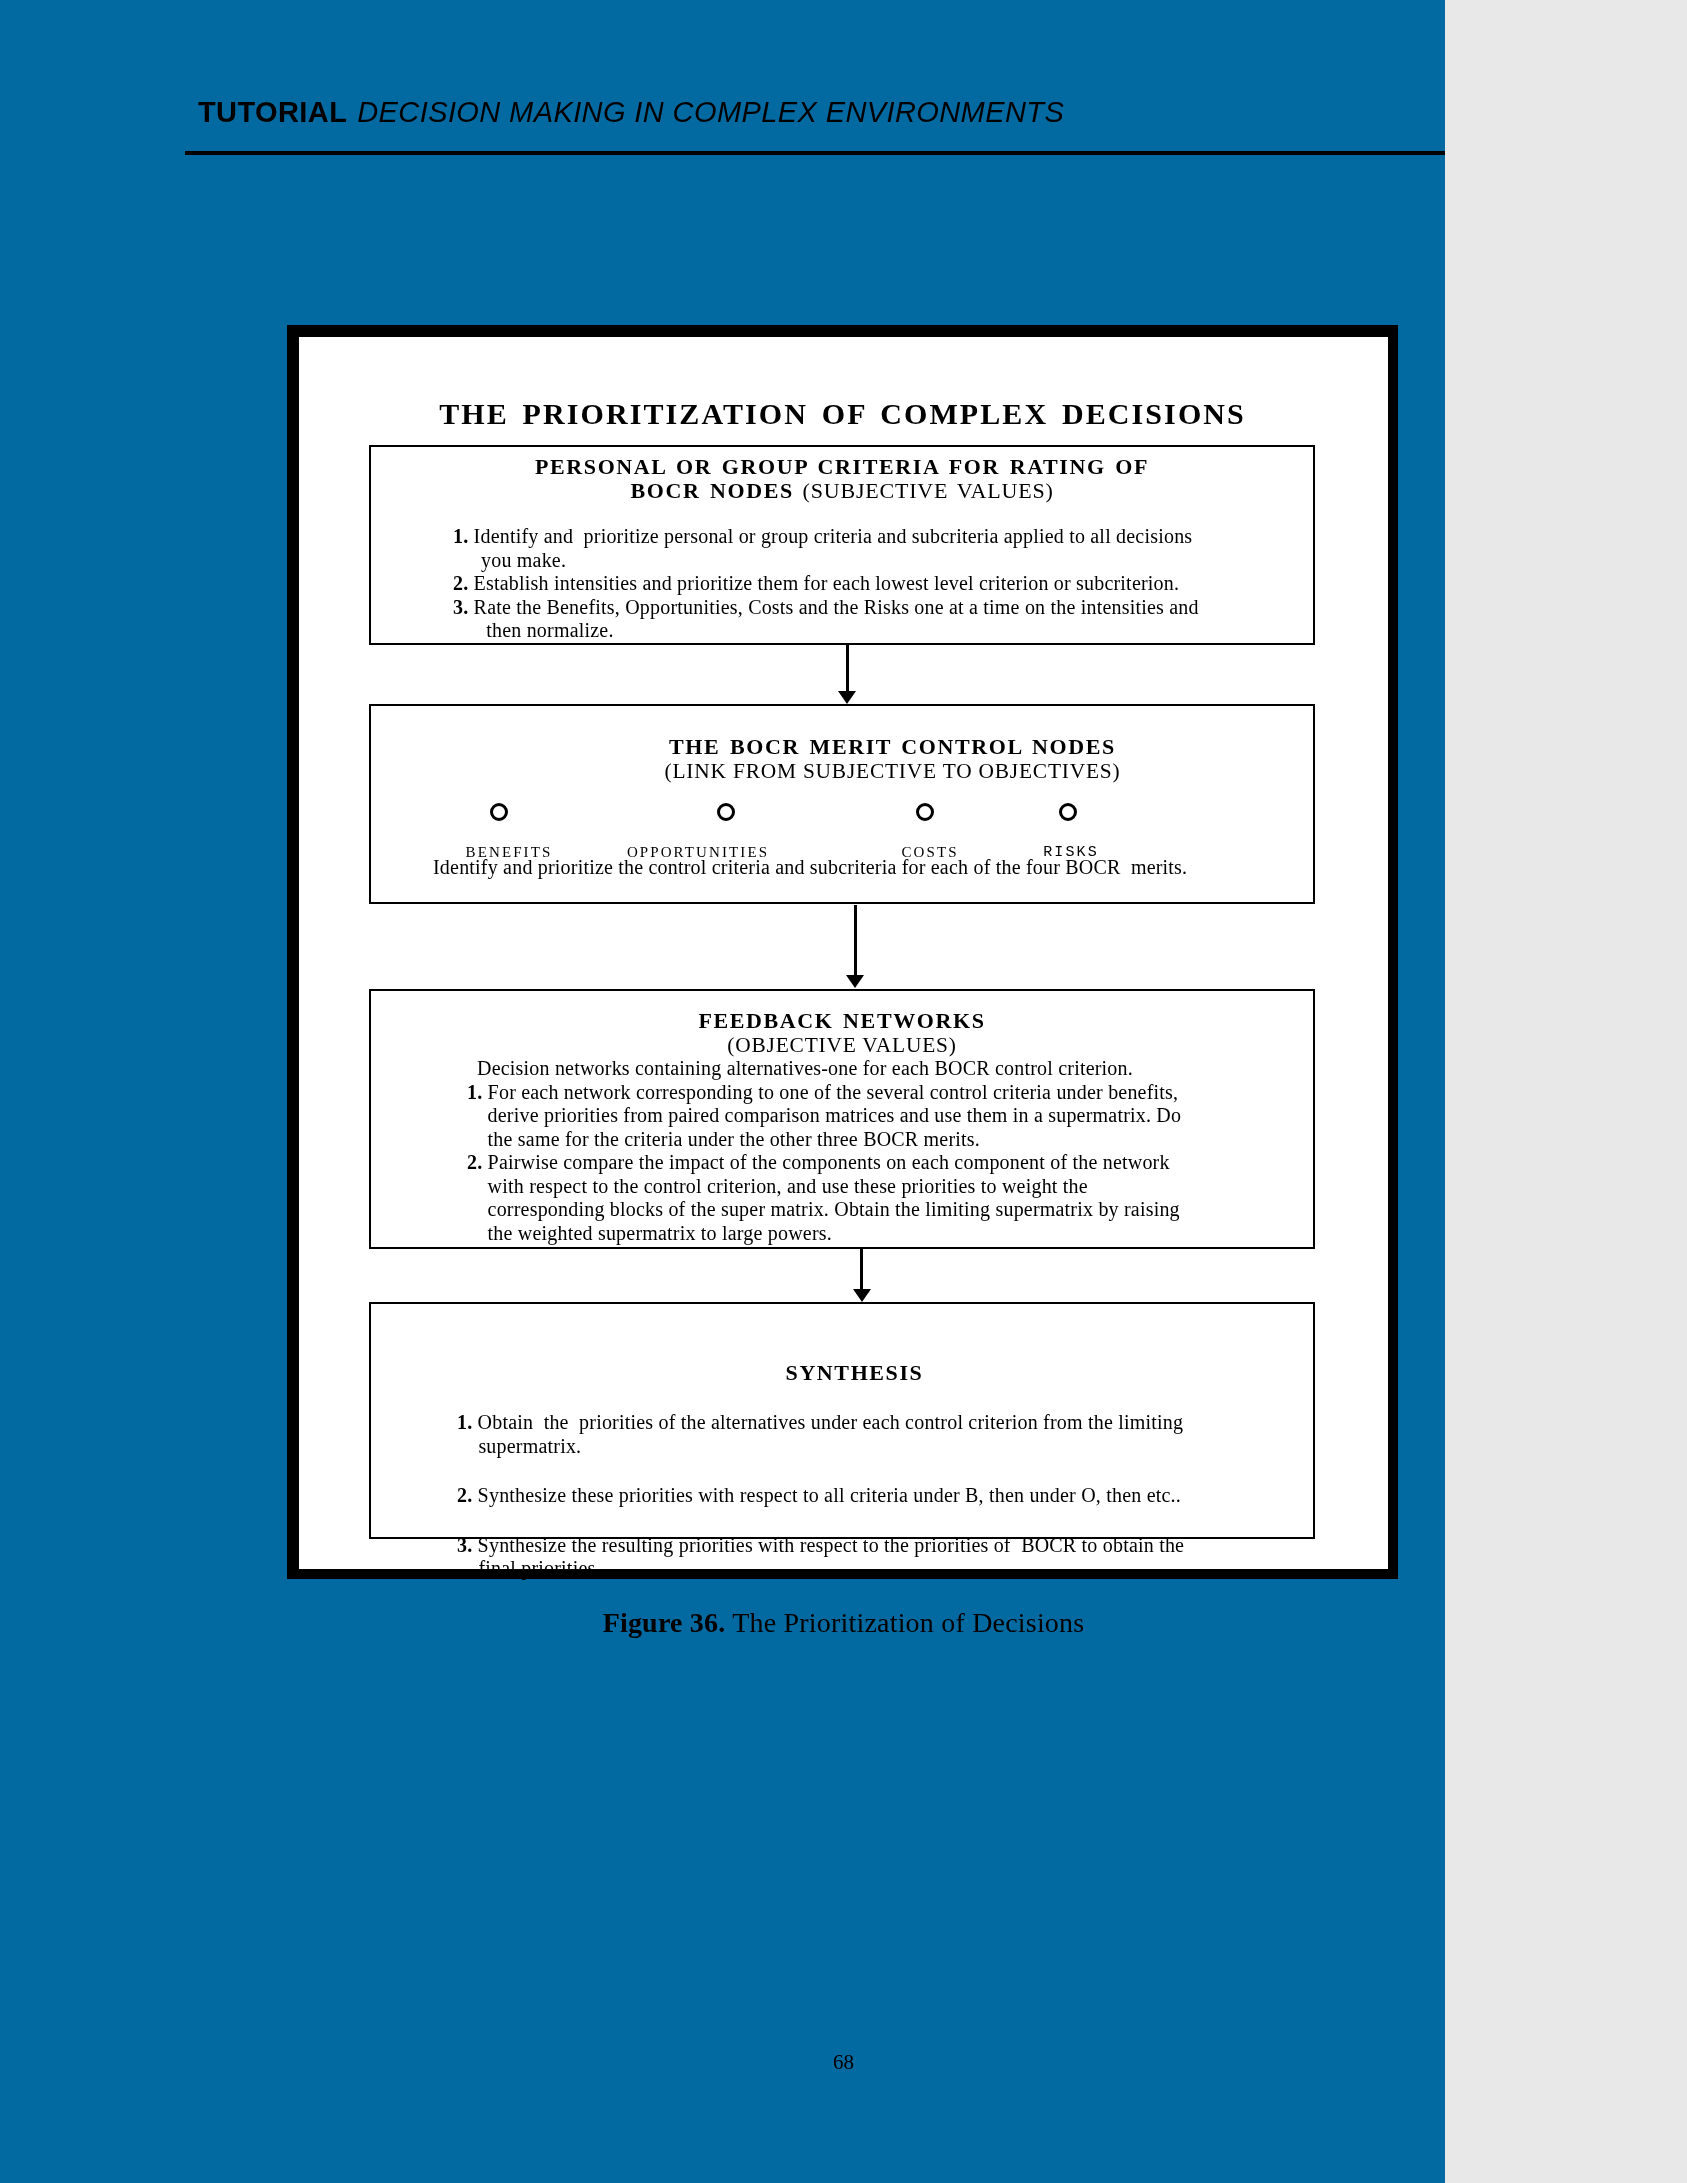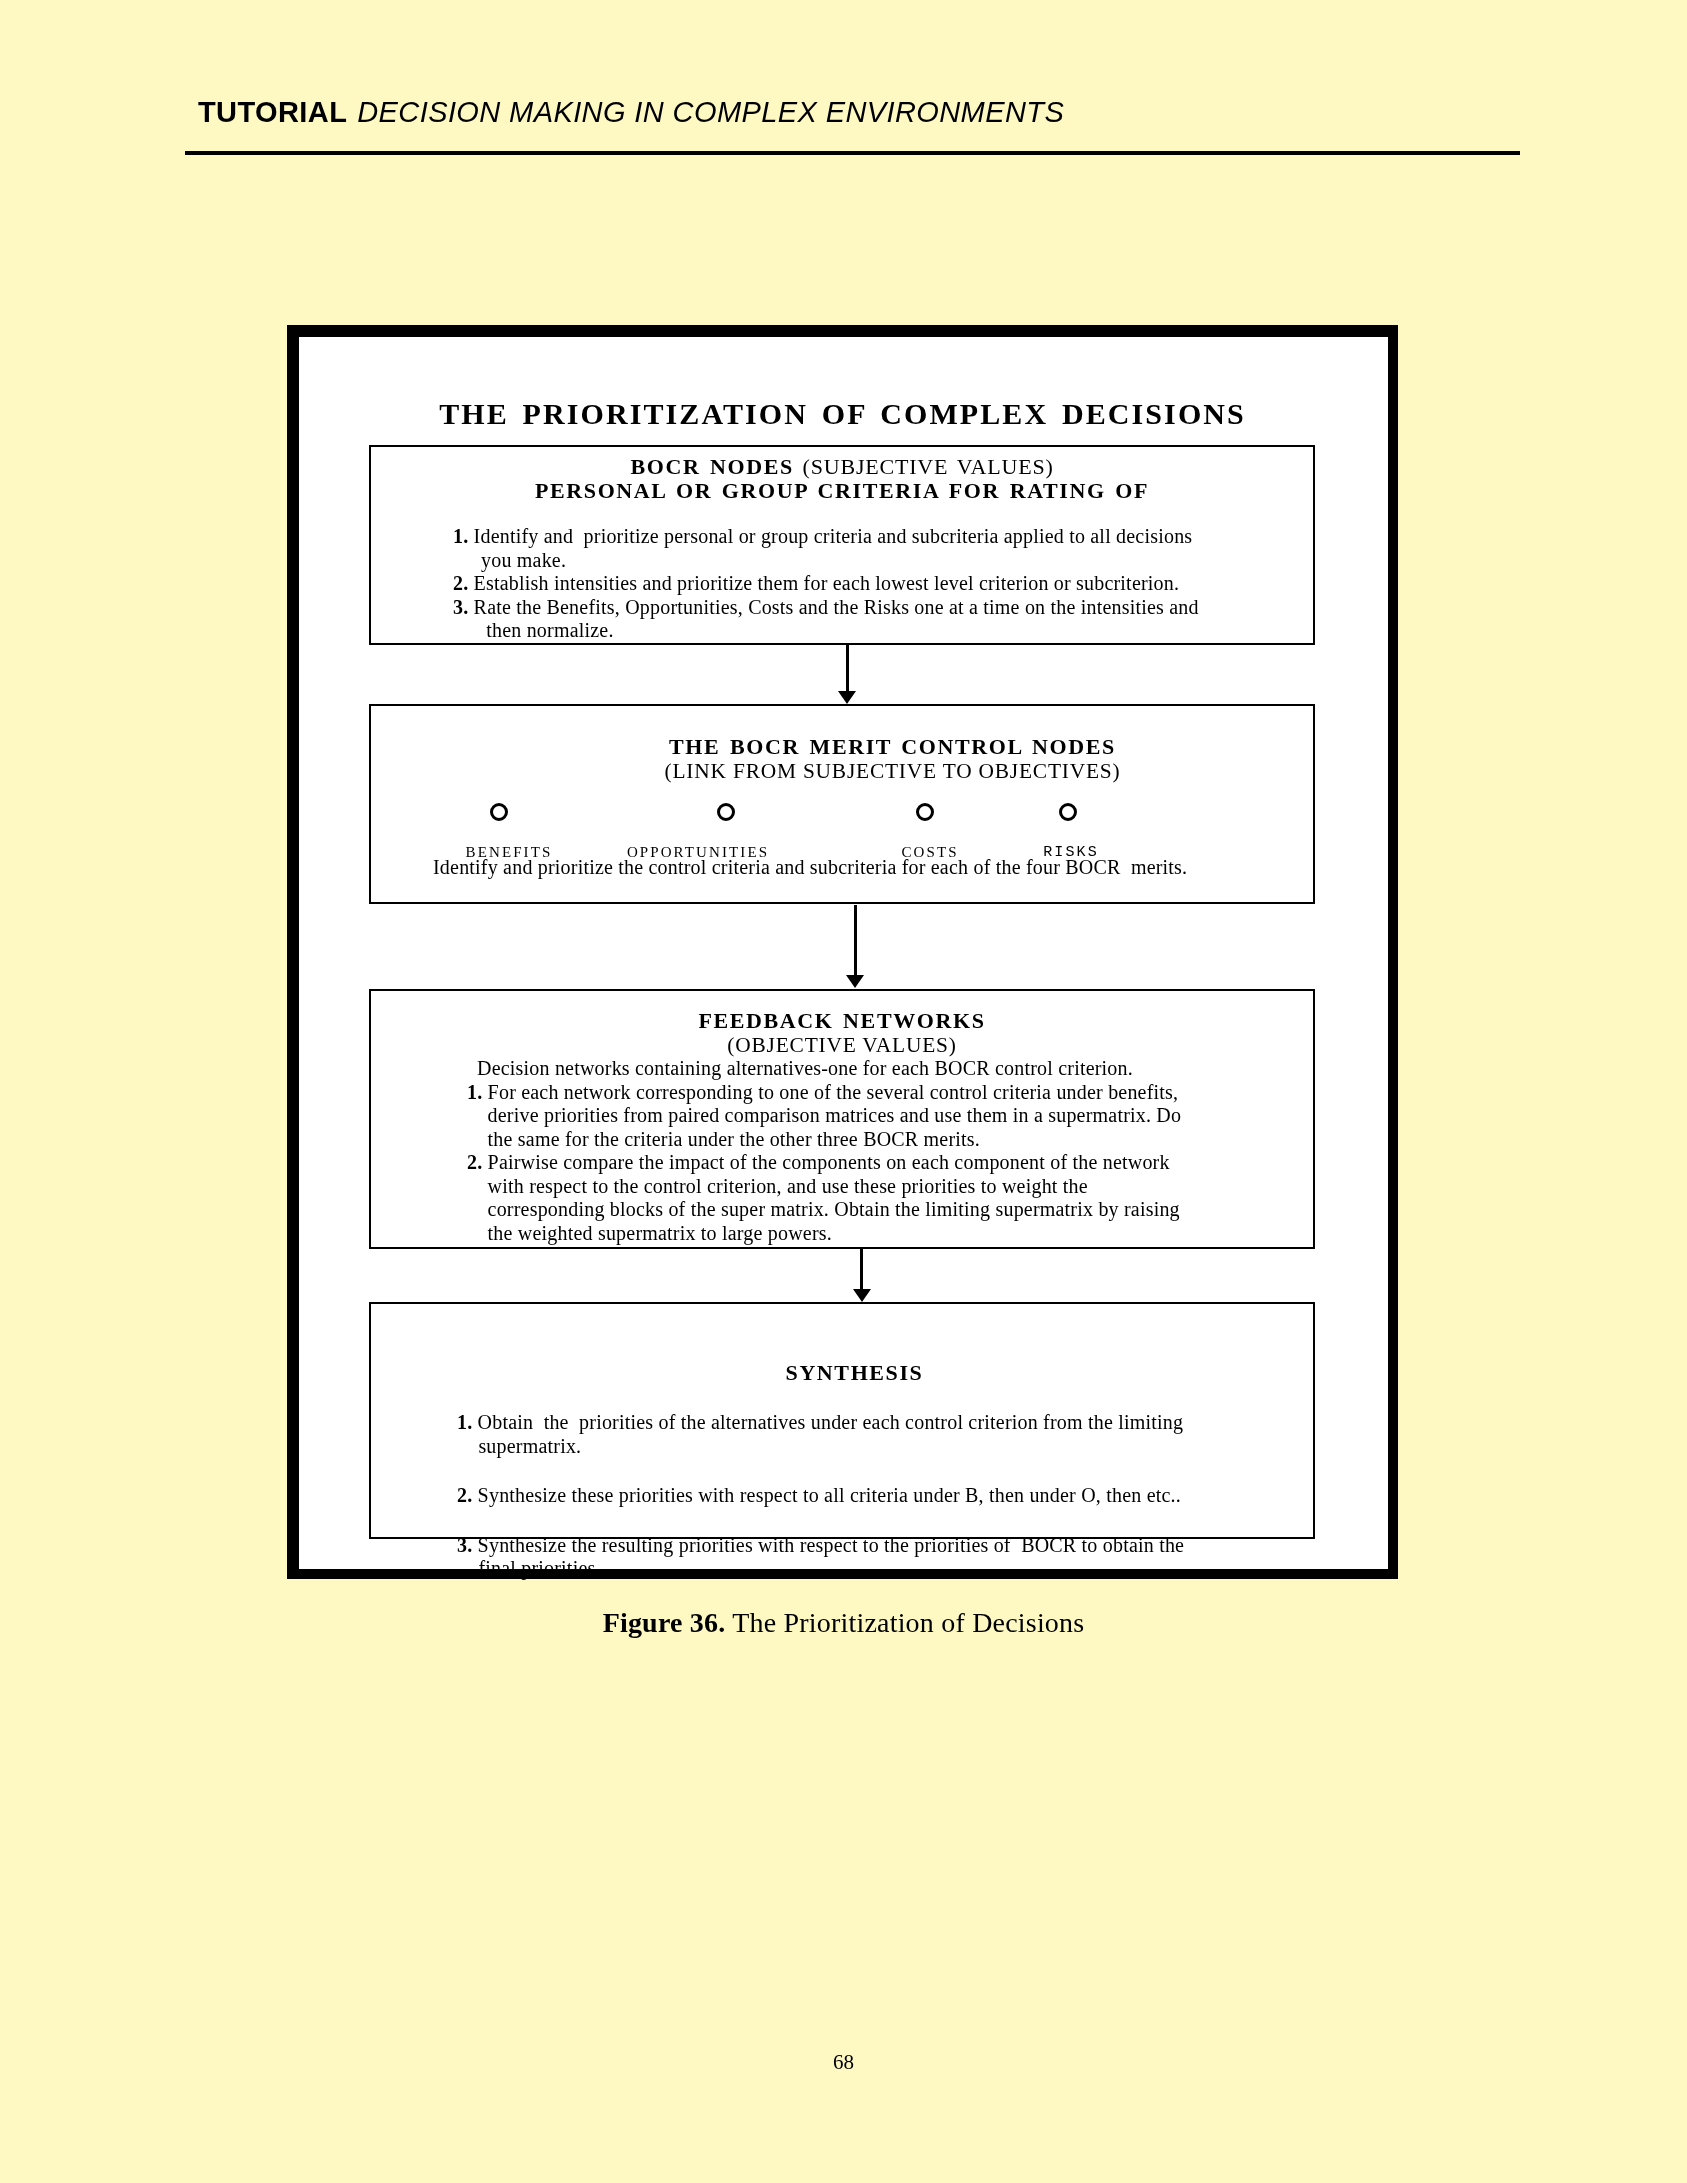--- a/index.html
+++ b/index.html
@@ -4,7 +4,7 @@
 <style>
   html,body{margin:0;padding:0;background:#e8e8e8;}
   .page{
-    position:relative;width:1687px;height:2183px;background:#fef9c3;
+    position:relative;width:1445px;height:2183px;background:#0369a1;
     font-family:"Liberation Serif", serif;color:#000;overflow:hidden;
   }
   

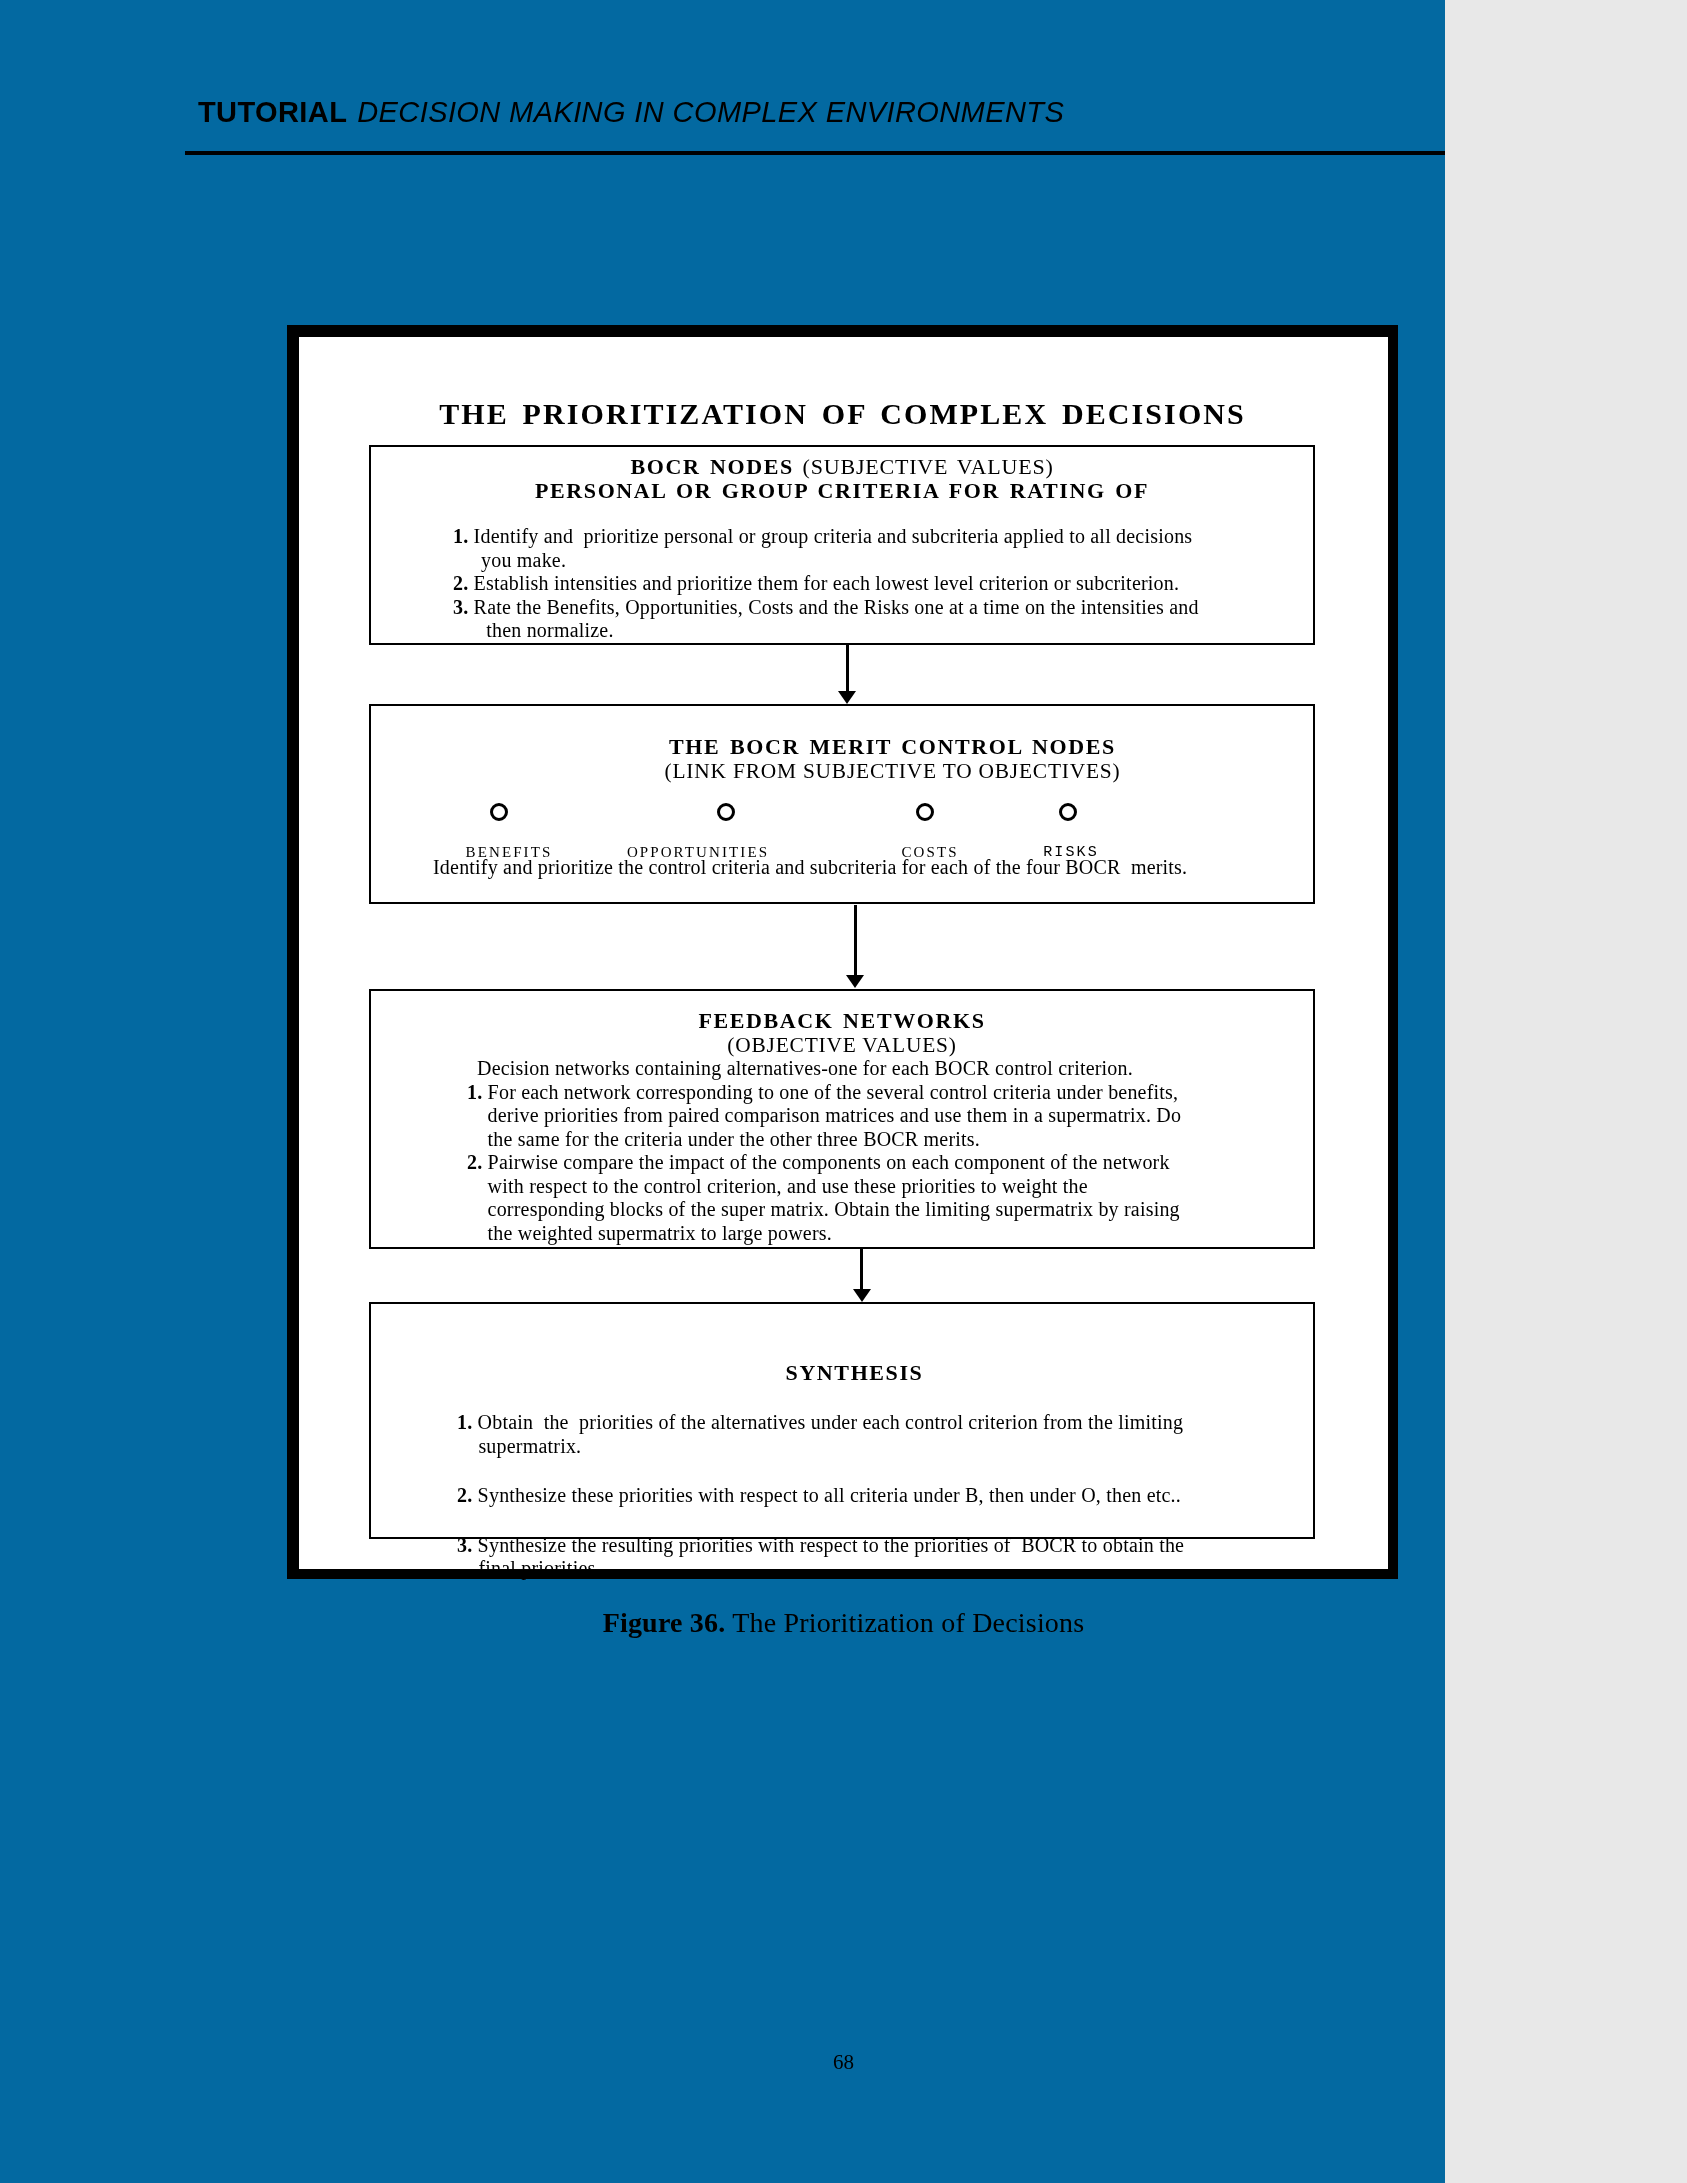--- a/index.html
+++ b/index.html
@@ -72,8 +72,8 @@
   <div class="frame-title">THE PRIORITIZATION OF COMPLEX DECISIONS</div>
 
   <div class="box b1">
+    <div class="box-h">PERSONAL  OR GROUP CRITERIA FOR RATING OF</div>
     <div class="box-h"><span>BOCR NODES</span><span class="norm"> (SUBJECTIVE VALUES)</span></div>
-    <div class="box-h">PERSONAL  OR GROUP CRITERIA FOR RATING OF</div>
     <div class="list">
       <div class="li"><span class="num">1.</span><span> Identify and  prioritize personal or group criteria and subcriteria applied to all decisions
 you make.</span></div>

